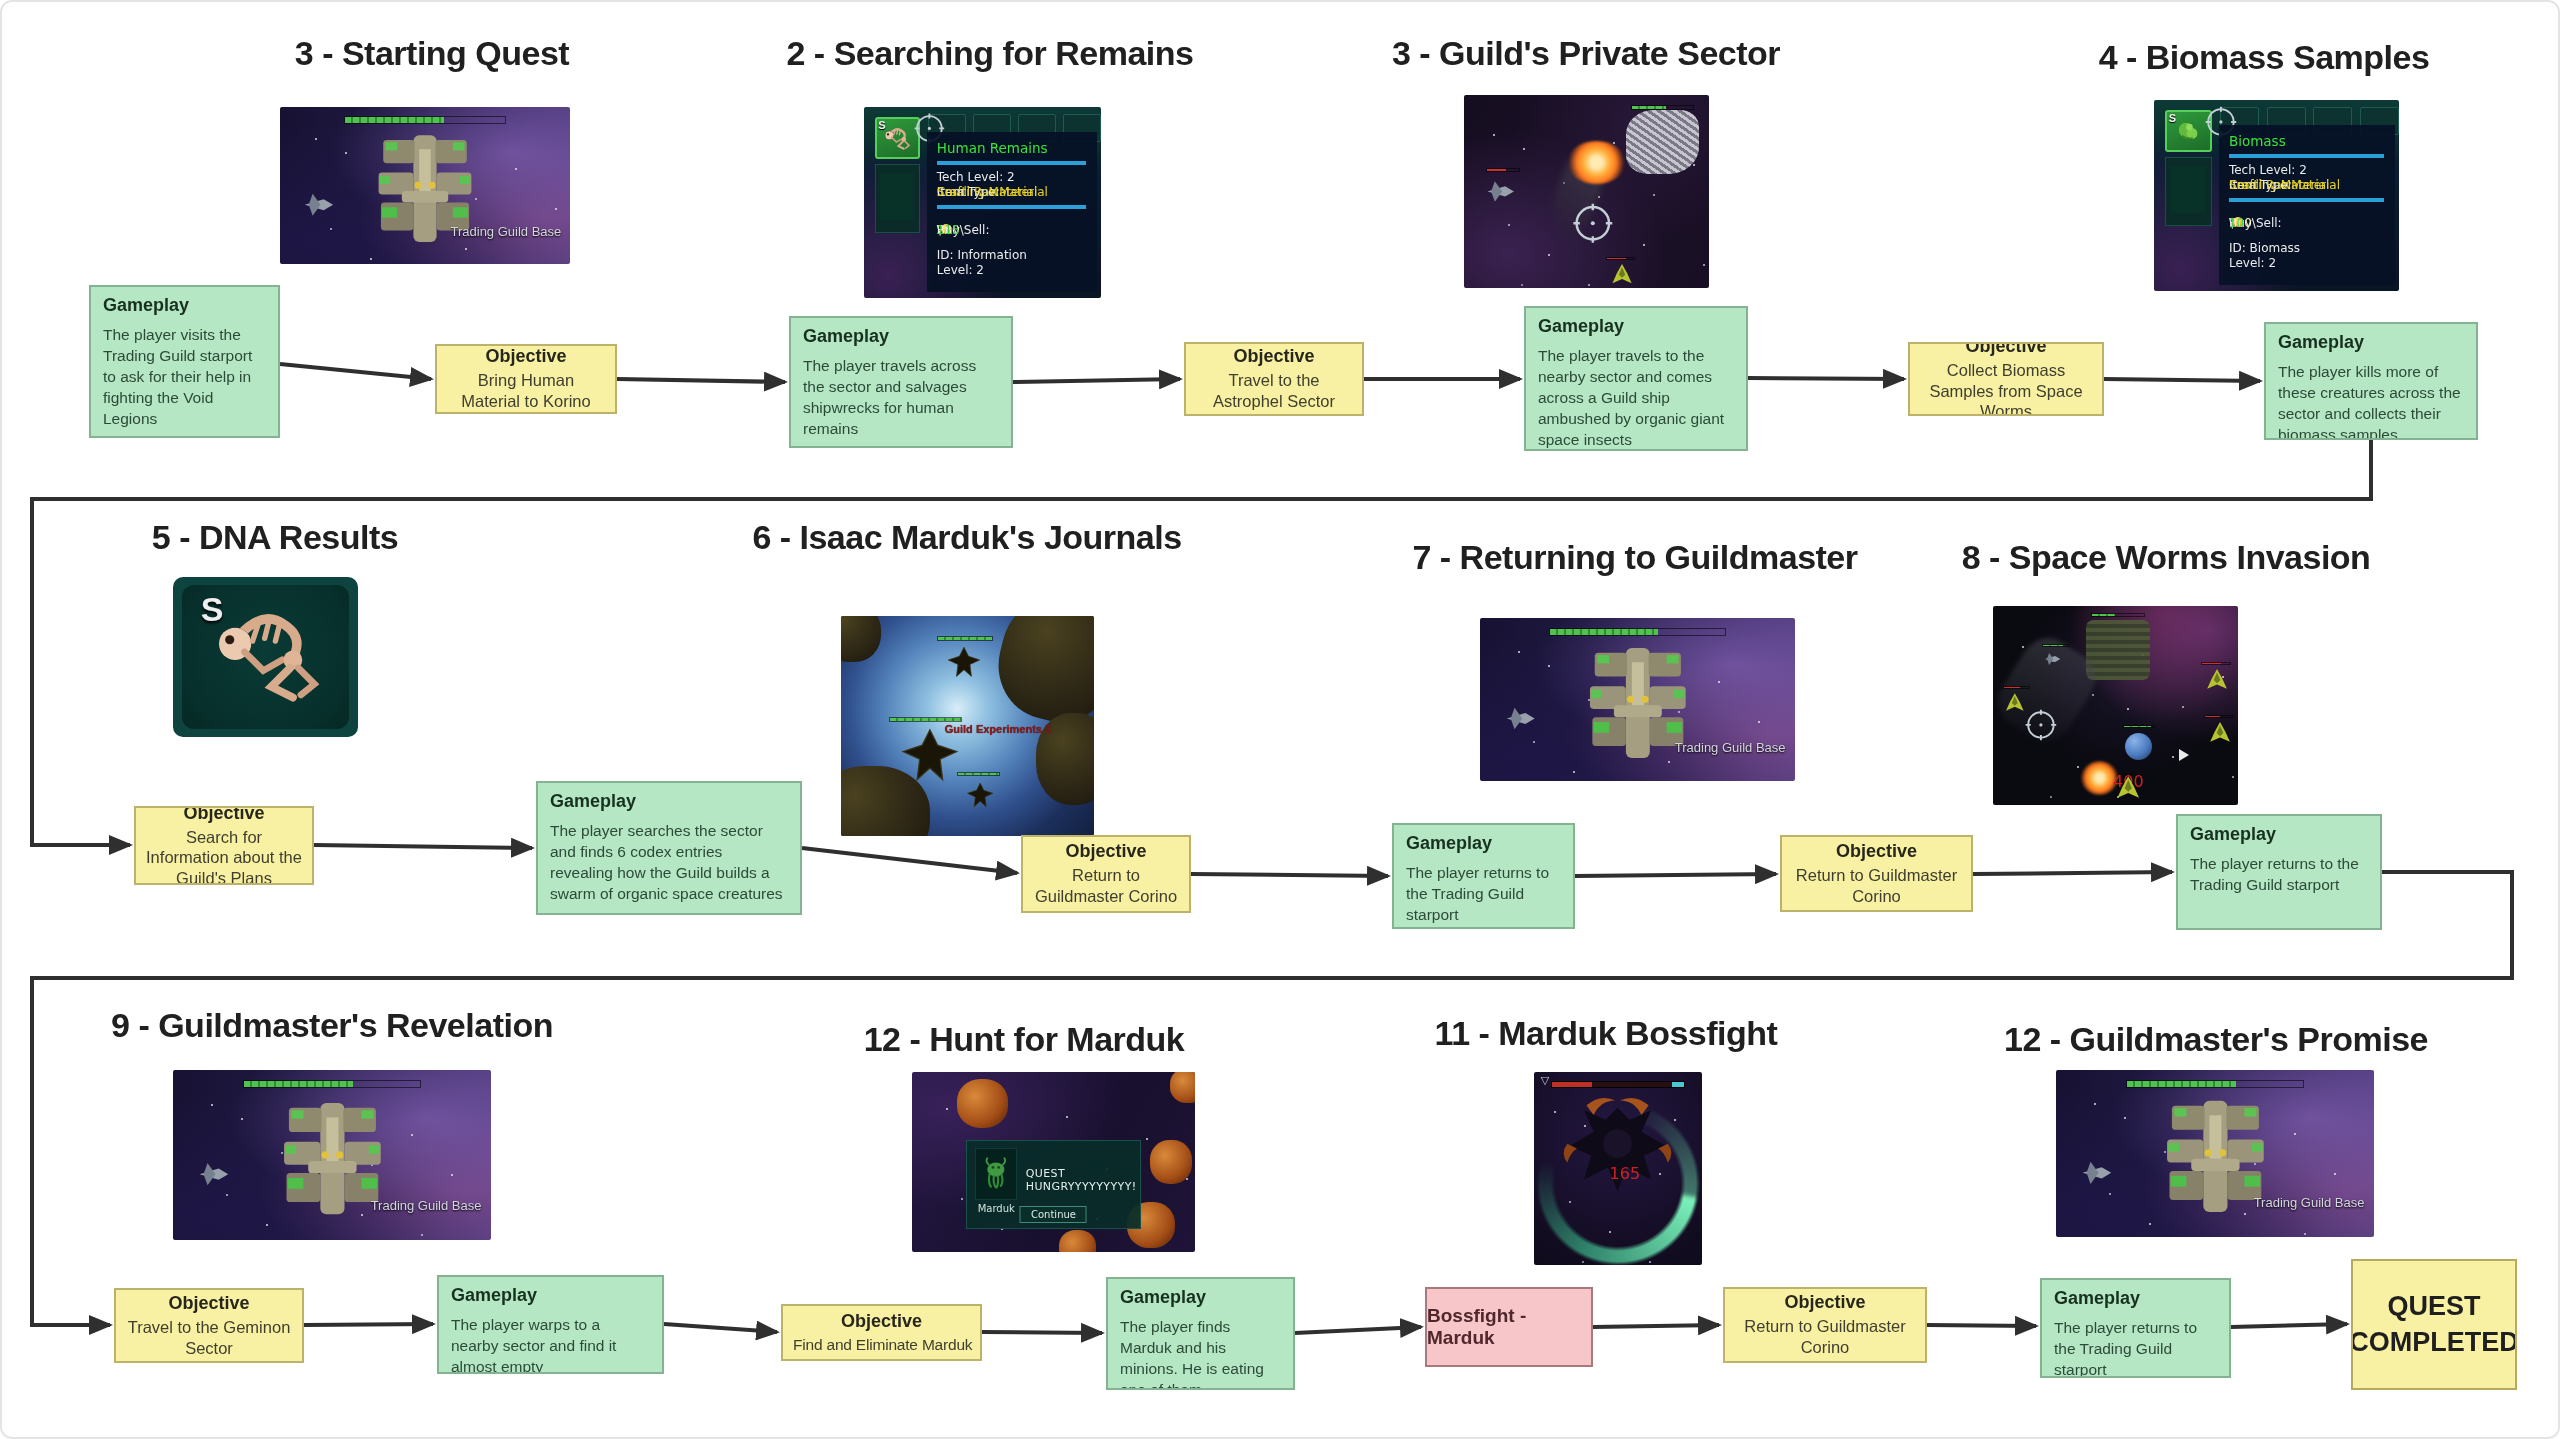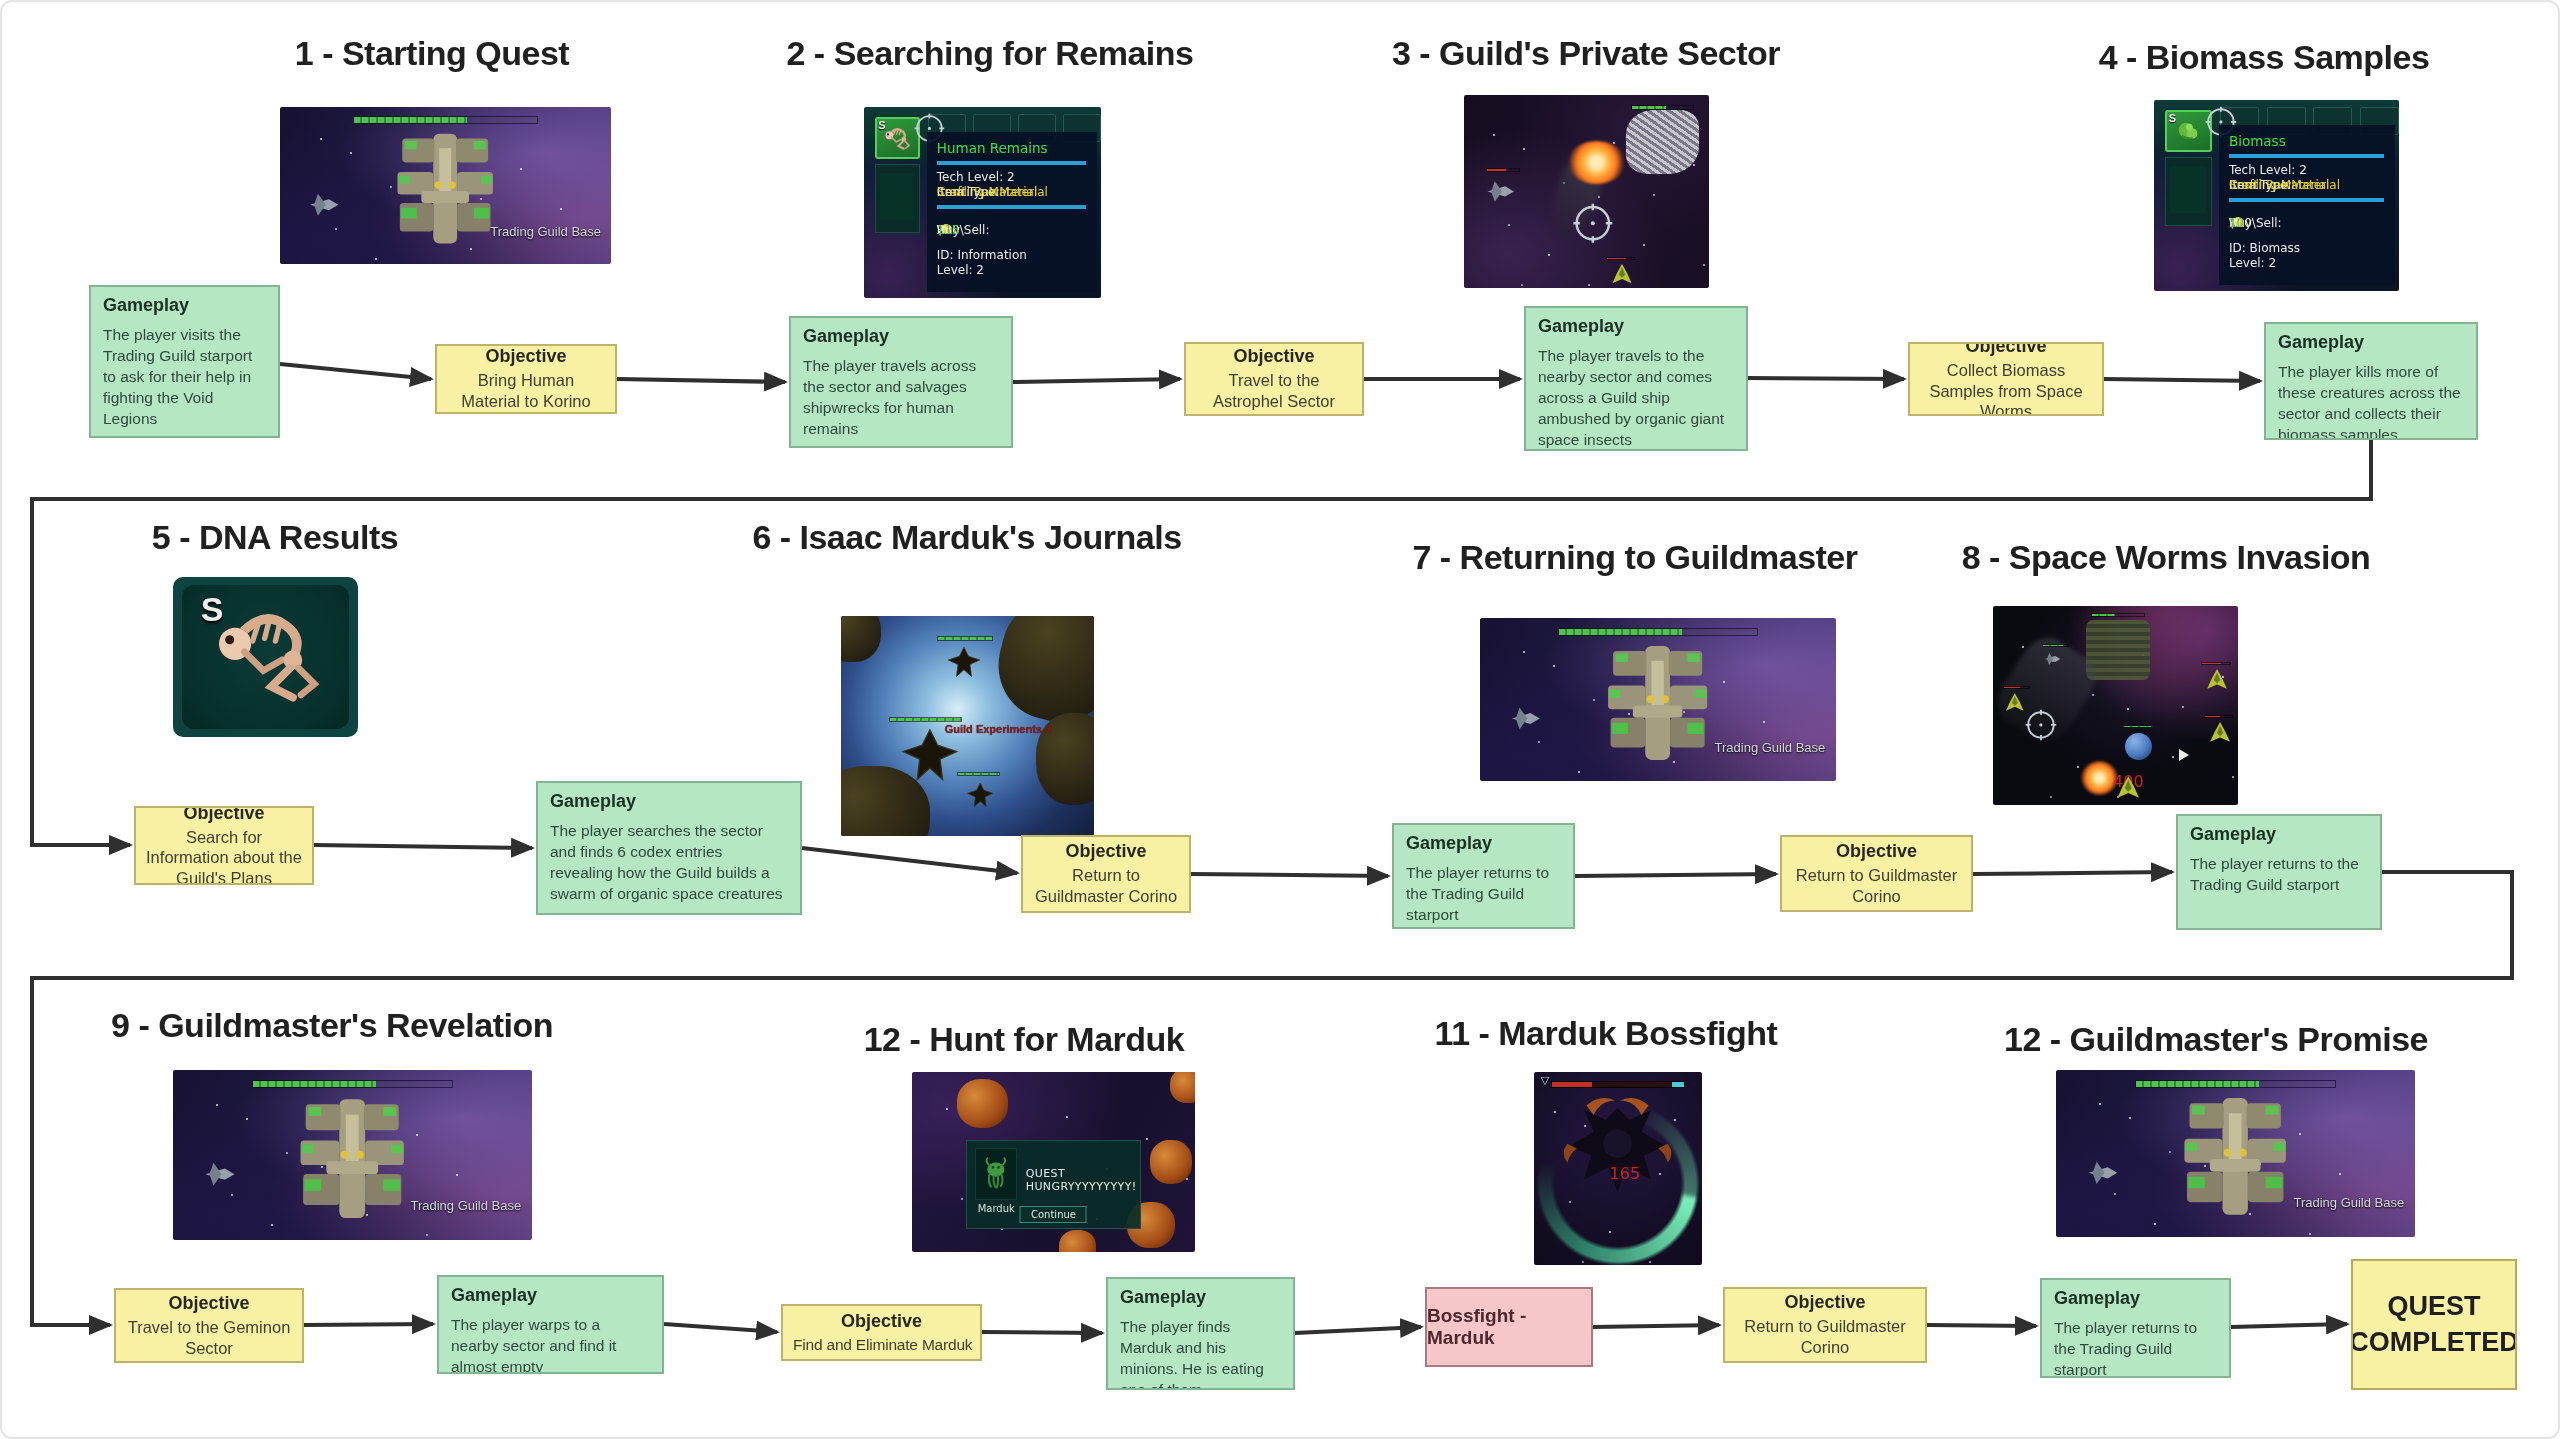--- a/index.html
+++ b/index.html
@@ -230,7 +230,7 @@
     <line class="arrow" x1="2229" y1="1325" x2="2345" y2="1322" marker-end="url(#ah)"></line>
   </svg>
 
-  <div class="qtitle" style="left:430px;top:32px">1 - Starting Quest</div>
+  <div class="qtitle" style="left:430px;top:32px">3 - Starting Quest</div>
   <div class="qtitle" style="left:988px;top:32px">2 - Searching for Remains</div>
   <div class="qtitle" style="left:1584px;top:32px">3 - Guild's Private Sector</div>
   <div class="qtitle" style="left:2262px;top:36px">4 - Biomass Samples</div>

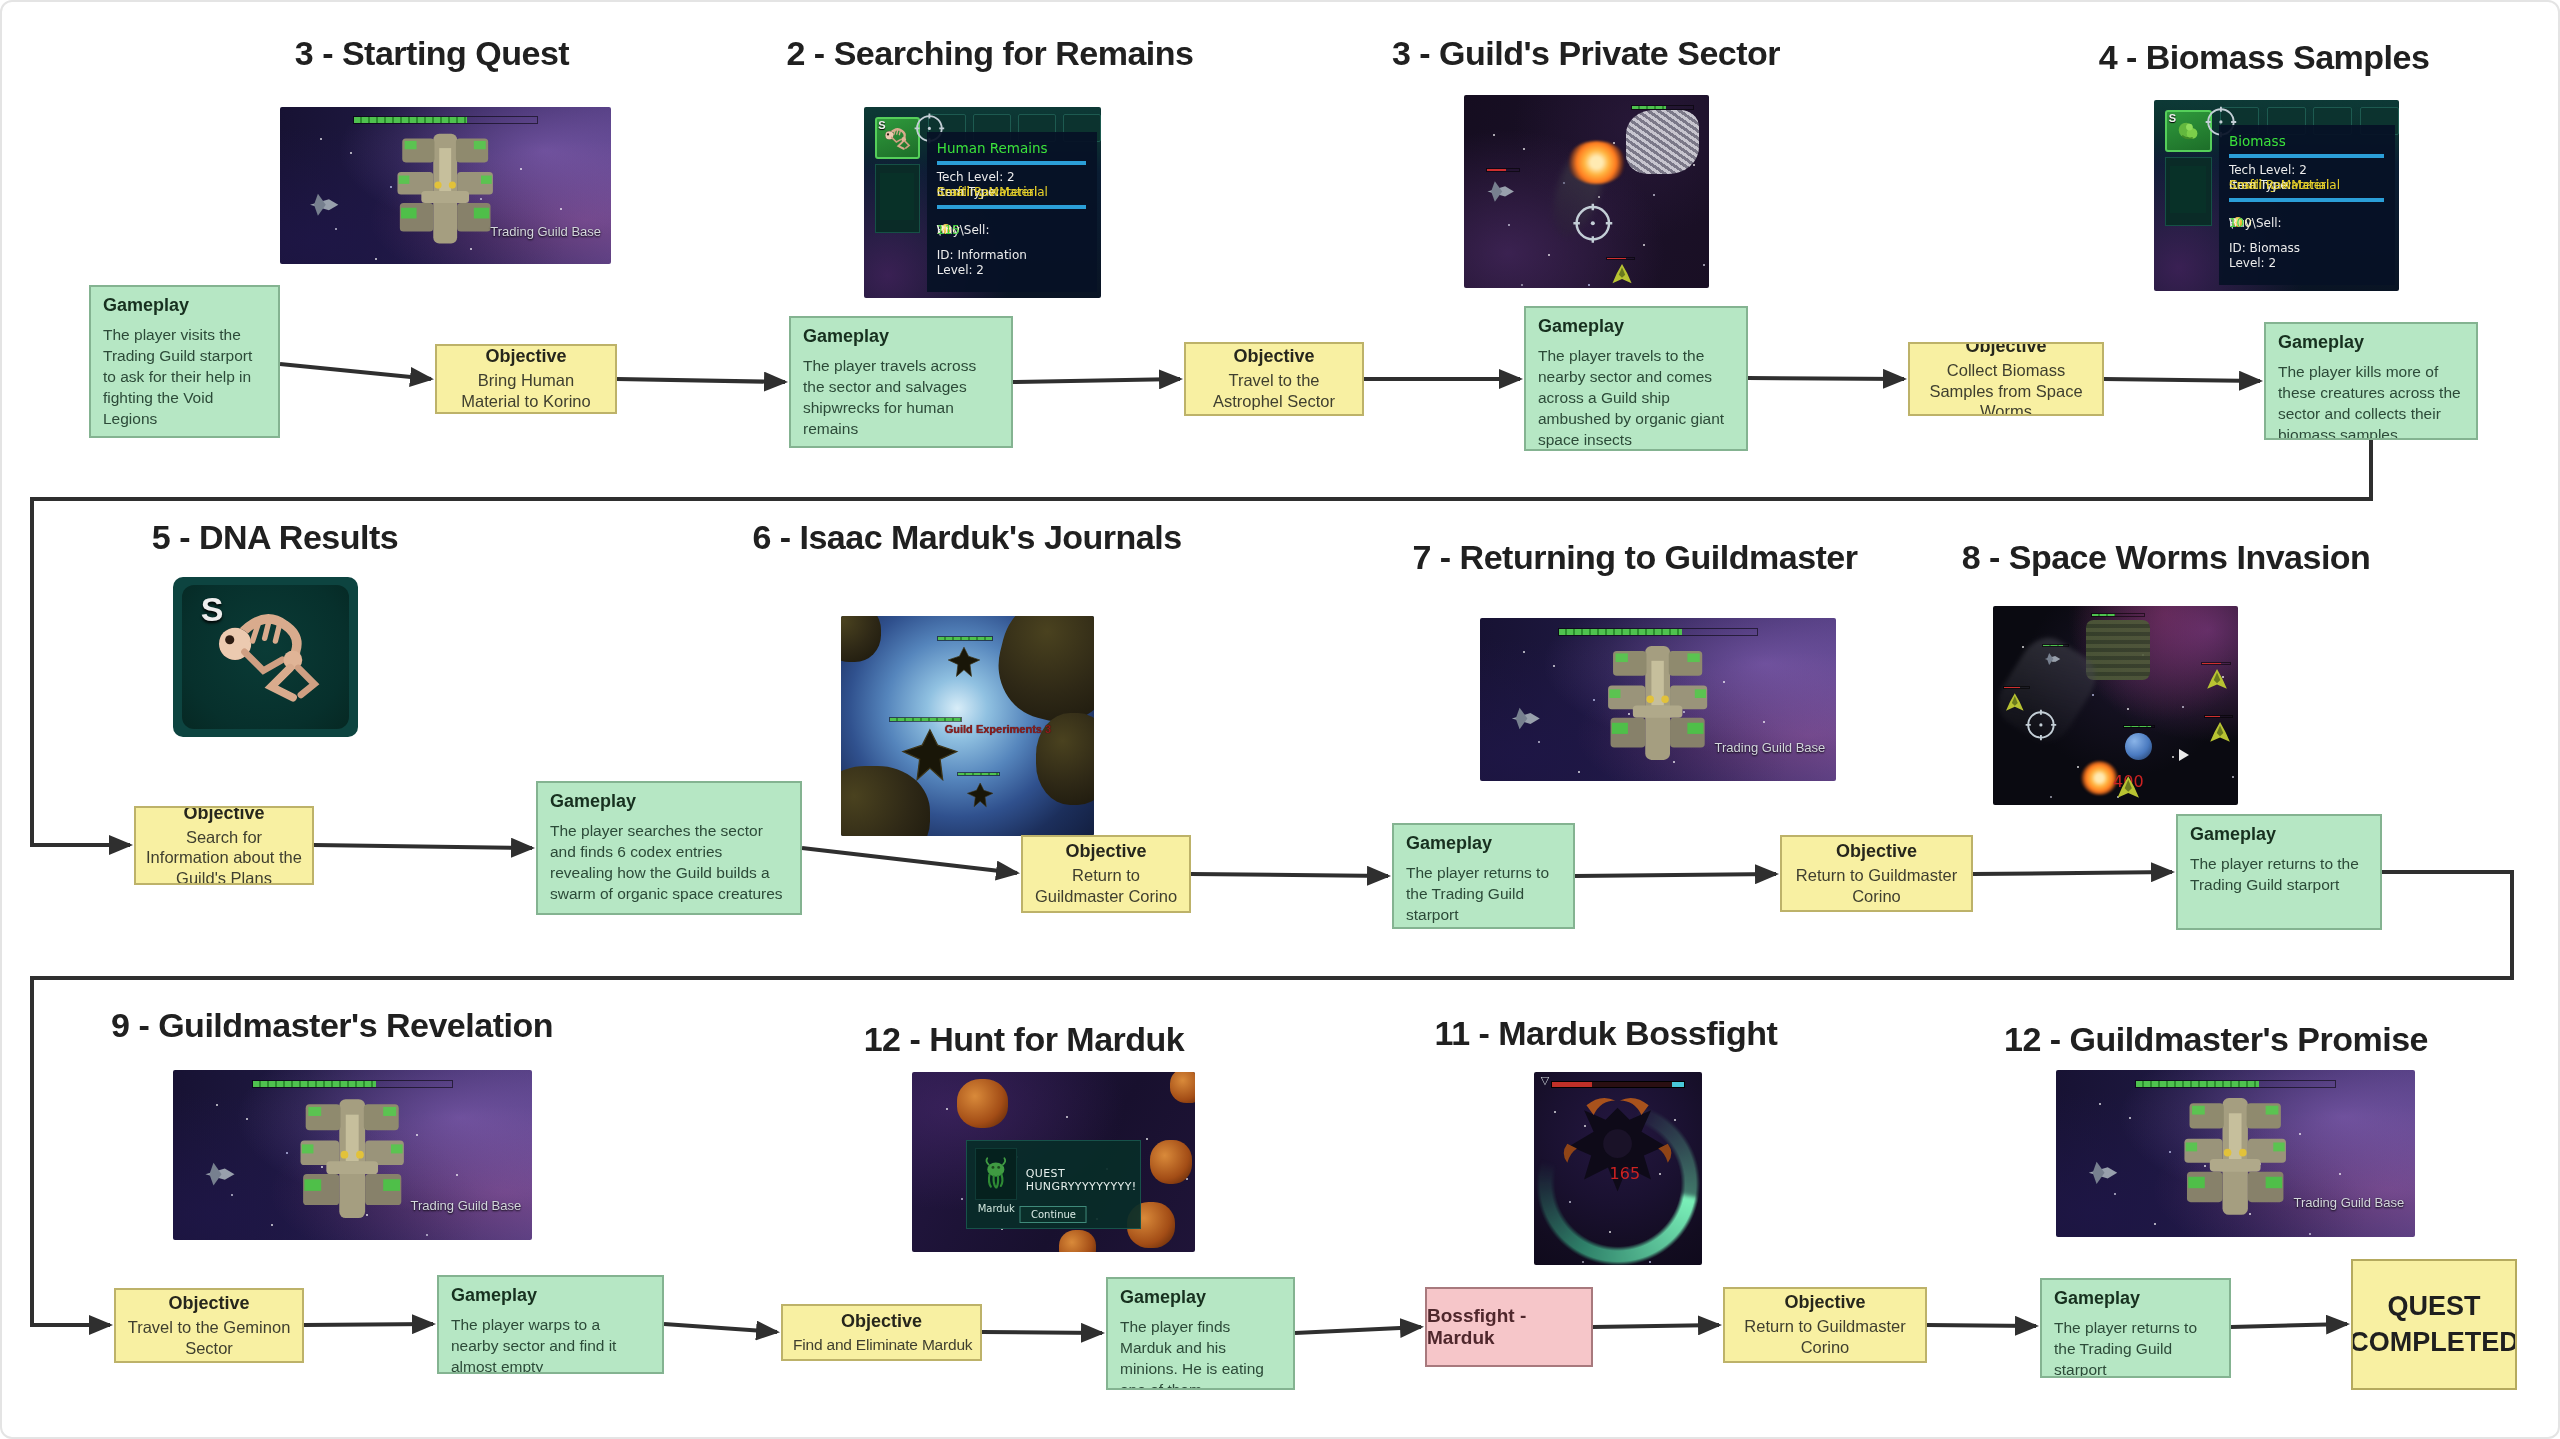--- a/index.html
+++ b/index.html
@@ -48,7 +48,7 @@
       radial-gradient(ellipse at 80% 28%, rgba(150,110,200,.55), transparent 55%),
       radial-gradient(ellipse at 92% 72%, rgba(190,100,170,.35), transparent 50%),
       radial-gradient(ellipse at 12% 85%, rgba(30,22,70,.9), transparent 60%),
-      linear-gradient(100deg,#171233 0%,#1f1942 35%,#33265c 65%,#4d3a7c 100%); padding-left: 41px;}
+      linear-gradient(100deg,#171233 0%,#1f1942 35%,#33265c 65%,#4d3a7c 100%);}
   
   .shot-tt{background:
       radial-gradient(circle at 10% 88%, rgba(70,35,95,.8), transparent 45%),

